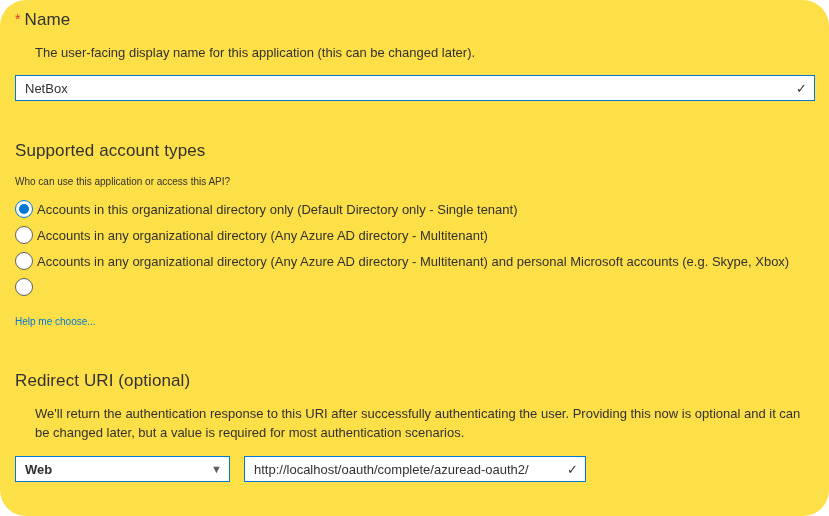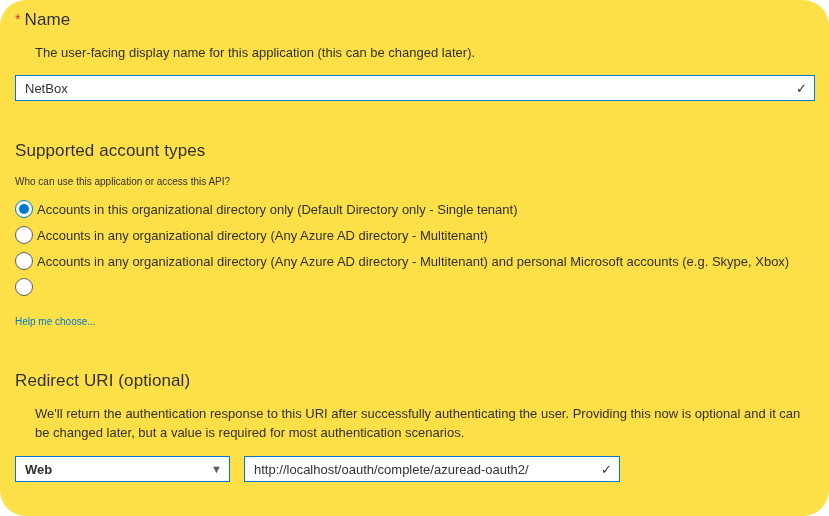--- a/index.html
+++ b/index.html
@@ -137,7 +137,7 @@
   }
   .uri-wrap {
     position: relative;
-    width: 376px;
+    width: 342px;
   }
   .chev {
     position: absolute;

